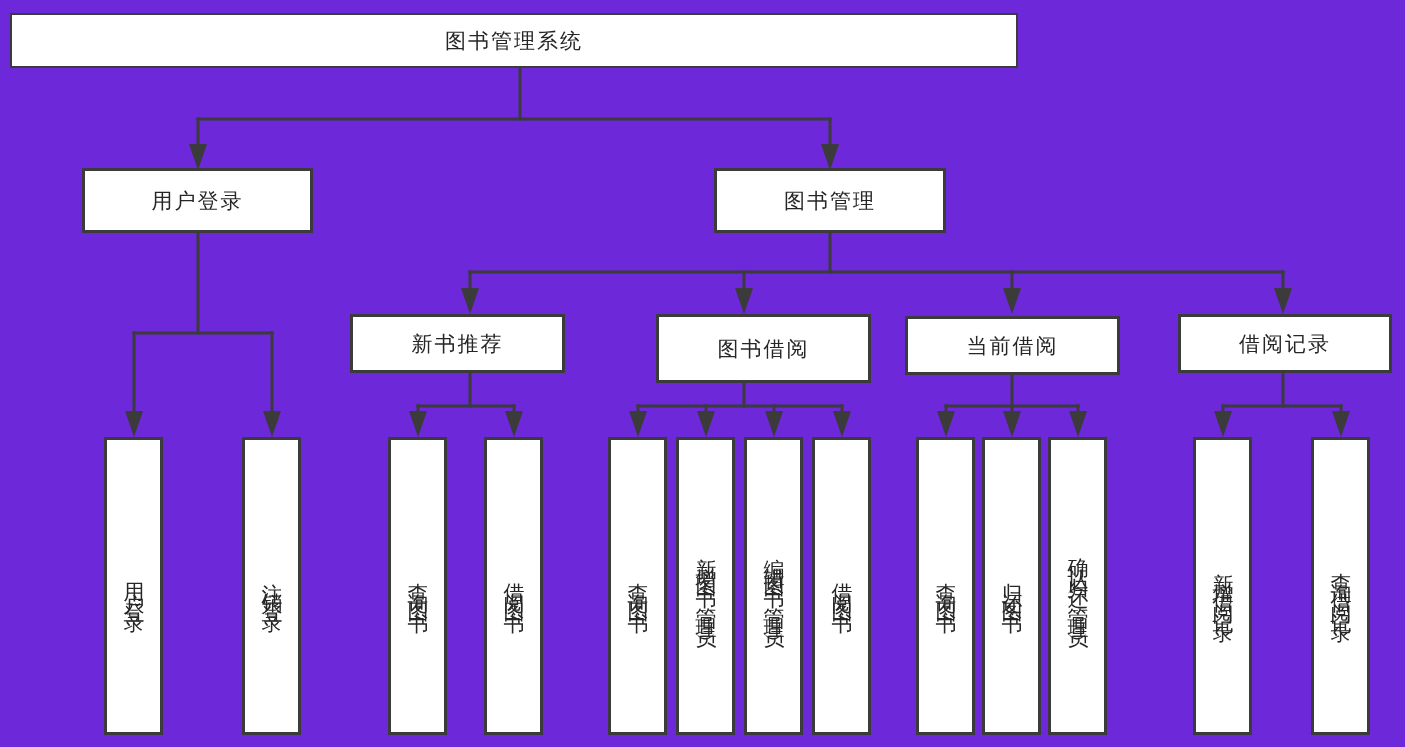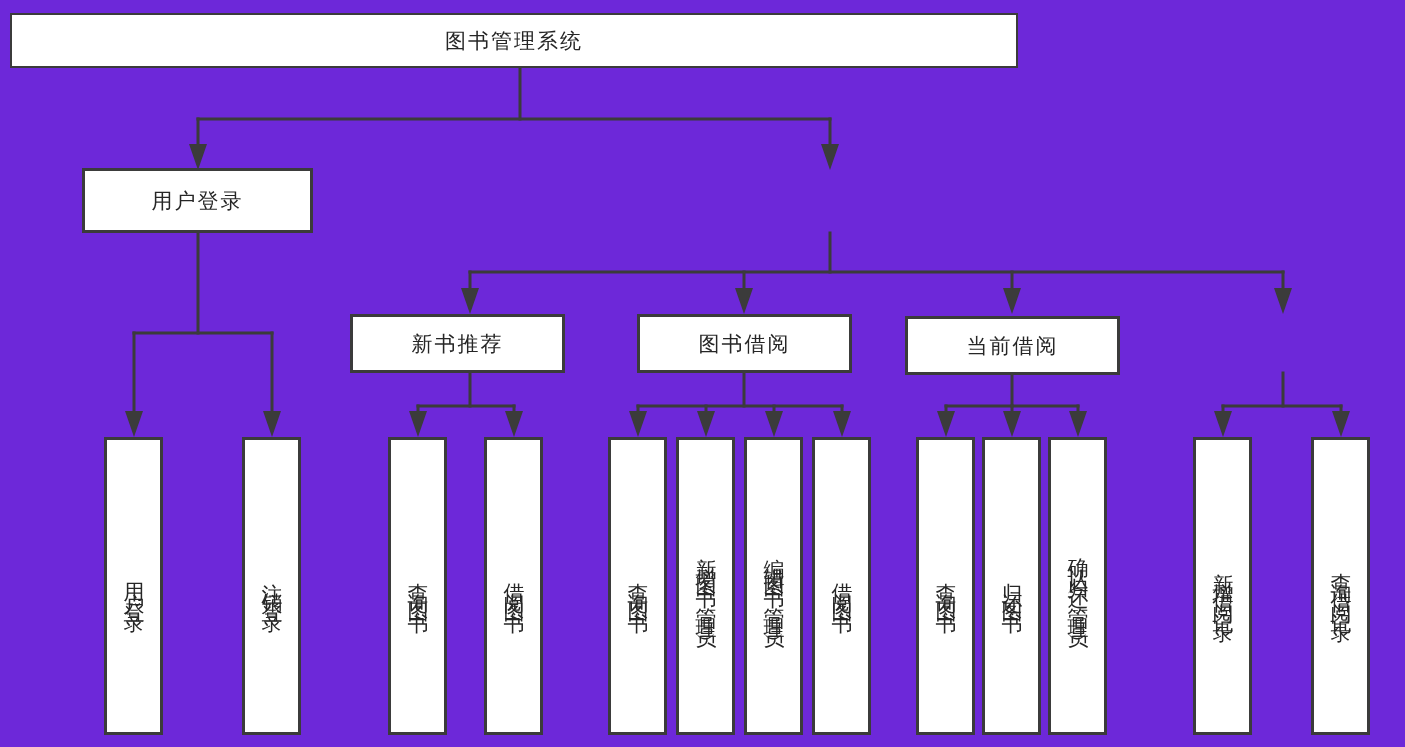--- a/index.html
+++ b/index.html
@@ -127,6 +127,9 @@
   <div class="box hbox" style="left:82px;top:168px;width:231px;height:65px">
     <span>用户登录</span>
   </div>
+  <div class="box hbox" style="left:714px;top:168px;width:232px;height:65px">
+    <span>图书管理</span>
+  </div>
 
   <div class="box hbox" style="left:350px;top:314px;width:215px;height:59px">
     <span>新书推荐</span>

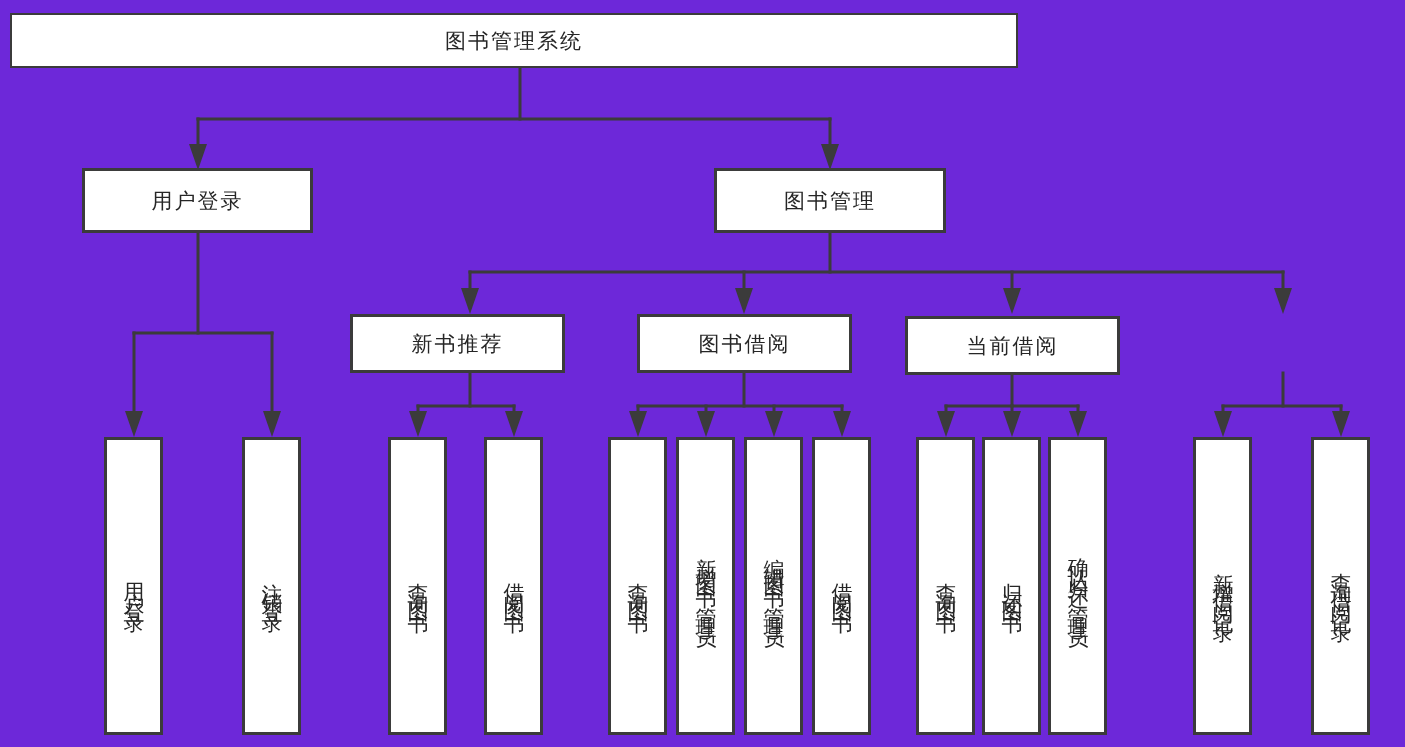--- a/index.html
+++ b/index.html
@@ -134,7 +134,7 @@
   <div class="box hbox" style="left:350px;top:314px;width:215px;height:59px">
     <span>新书推荐</span>
   </div>
-  <div class="box hbox" style="left:637px;top:314px;width:215px;height:59px">
+  <div class="box hbox" style="left:656px;top:314px;width:215px;height:69px">
     <span>图书借阅</span>
   </div>
   <div class="box hbox" style="left:905px;top:316px;width:215px;height:59px">

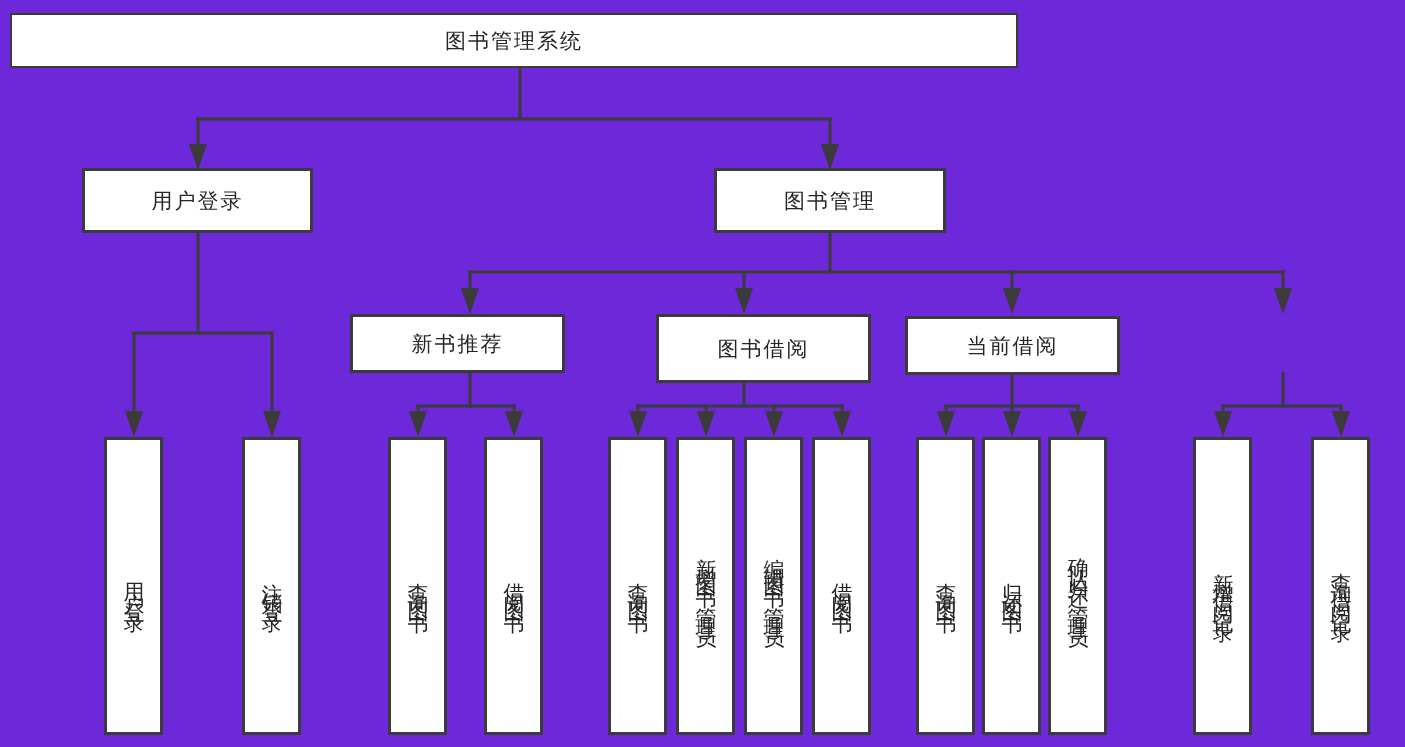--- a/index.html
+++ b/index.html
@@ -140,6 +140,9 @@
   <div class="box hbox" style="left:905px;top:316px;width:215px;height:59px">
     <span>当前借阅</span>
   </div>
+  <div class="box hbox" style="left:1178px;top:314px;width:214px;height:59px">
+    <span>借阅记录</span>
+  </div>
 
   <div class="box vbox" style="left:104px">
     <span class="vtext">用户登录</span>

